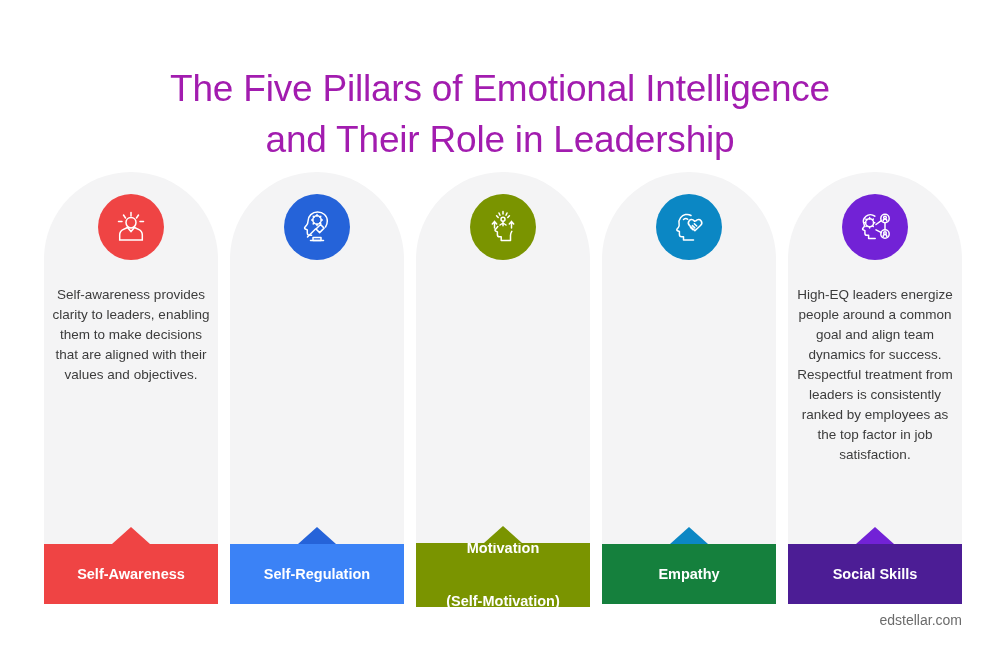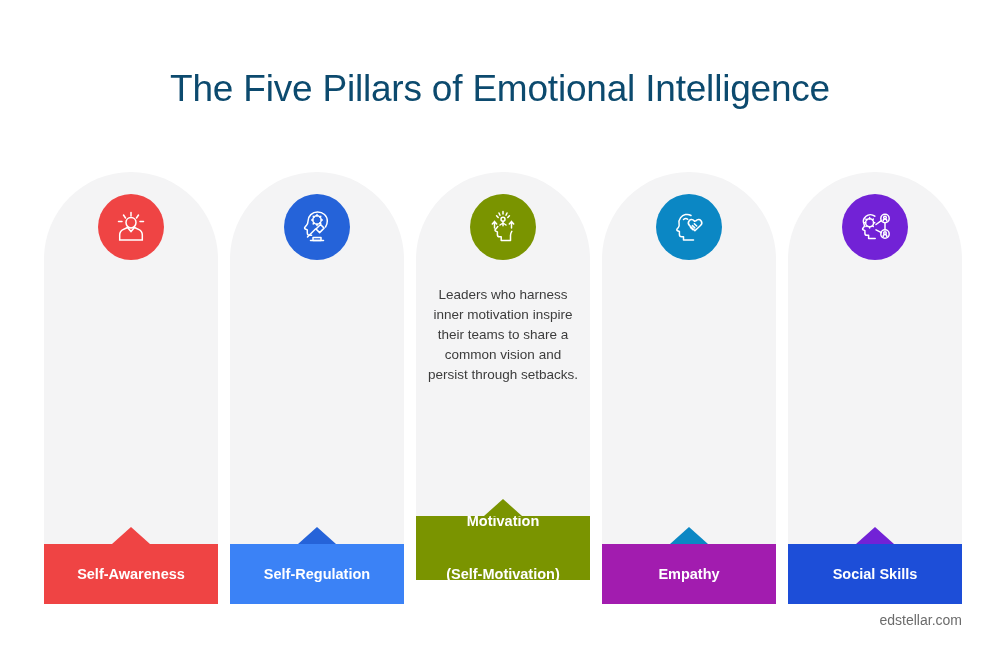--- a/index.html
+++ b/index.html
@@ -31,7 +31,7 @@
     font-size: 37px;
     line-height: 51px;
     font-weight: 400;
-    color: #0c4a6e;
+    color: #a21caf;
     letter-spacing: -0.2px;
   }
   .title-line { display: block; }

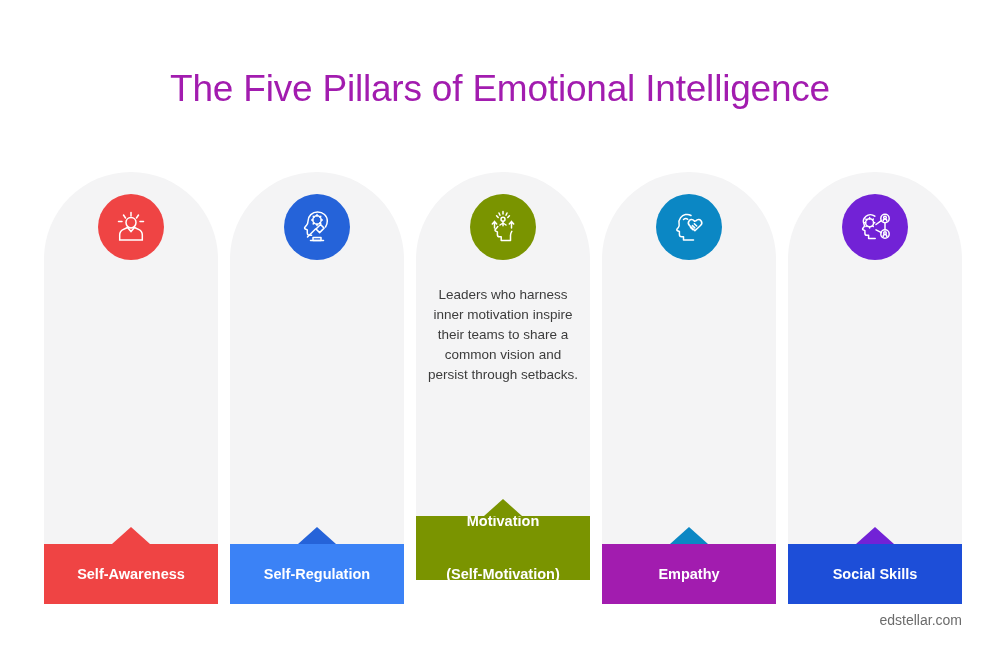--- a/index.html
+++ b/index.html
@@ -138,6 +138,7 @@
 
   <h1 class="title">
     <span class="title-line">The Five Pillars of Emotional Intelligence</span>
+    <span class="title-line">and Their Role in Leadership</span>
   </h1>
 
   <div class="pillars">

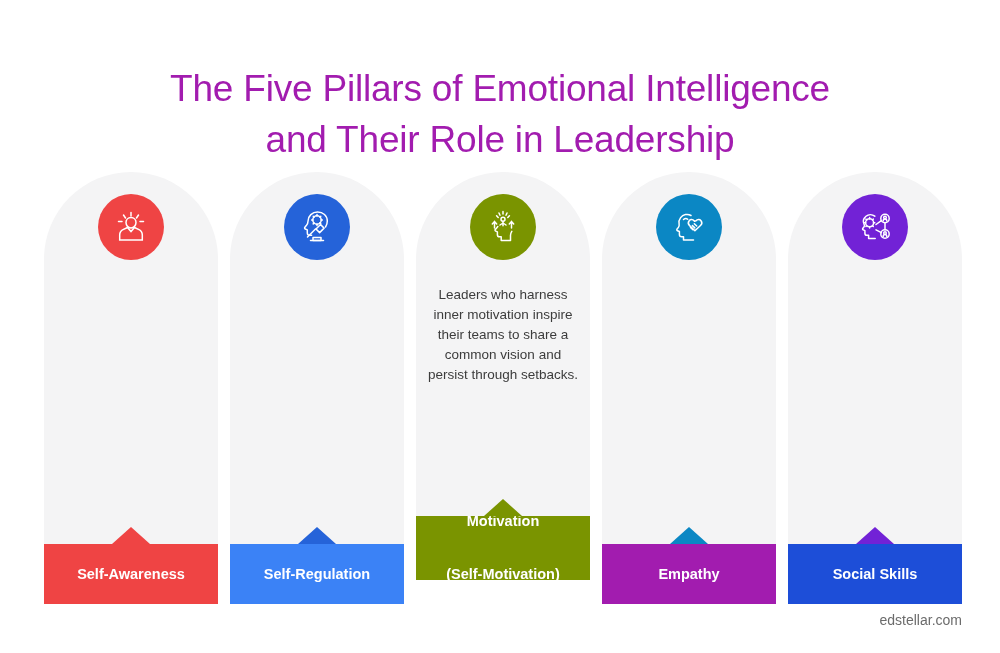--- a/index.html
+++ b/index.html
@@ -155,6 +155,7 @@
             </svg>
           </span>
         </div>
+        <div class="desc">Self-awareness provides clarity to leaders, enabling them to make decisions that are aligned with their values and objectives.</div>
       </div>
       <div class="labelbar bar-1line" style="background:#ef4444">
         <span class="pointer" style="border-bottom:17px solid #ef4444"></span>

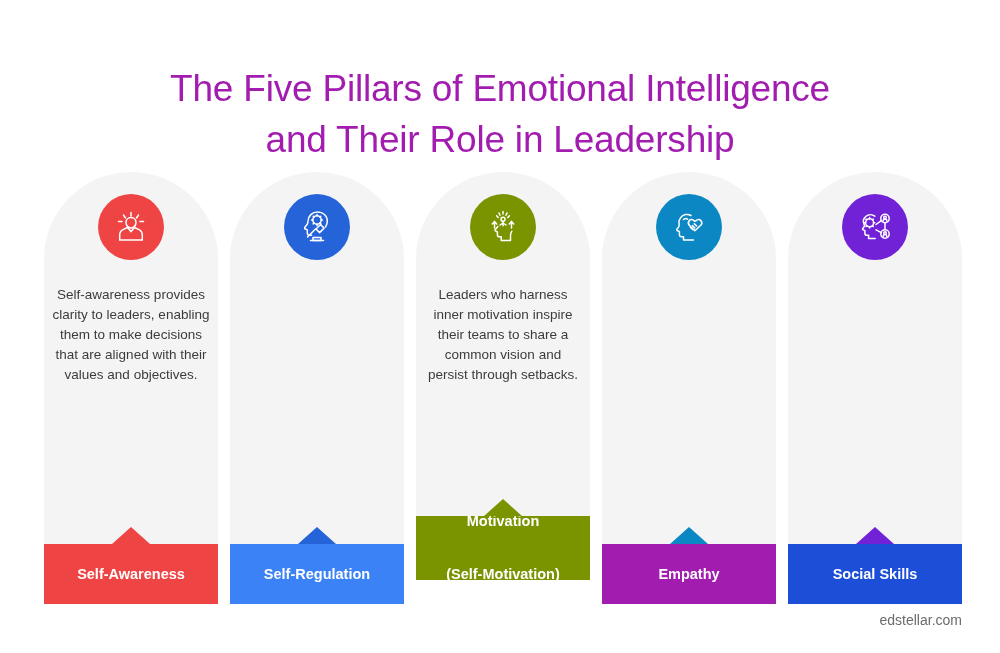--- a/index.html
+++ b/index.html
@@ -199,7 +199,6 @@
             </svg>
           </span>
         </div>
-        <div class="desc">Leaders who harness inner motivation inspire their teams to share a common vision and persist through setbacks.</div>
       </div>
       <div class="labelbar bar-2line" style="background:#7a9400; flex-direction:column;">
         <span class="pointer" style="border-bottom:17px solid #7a9400"></span>

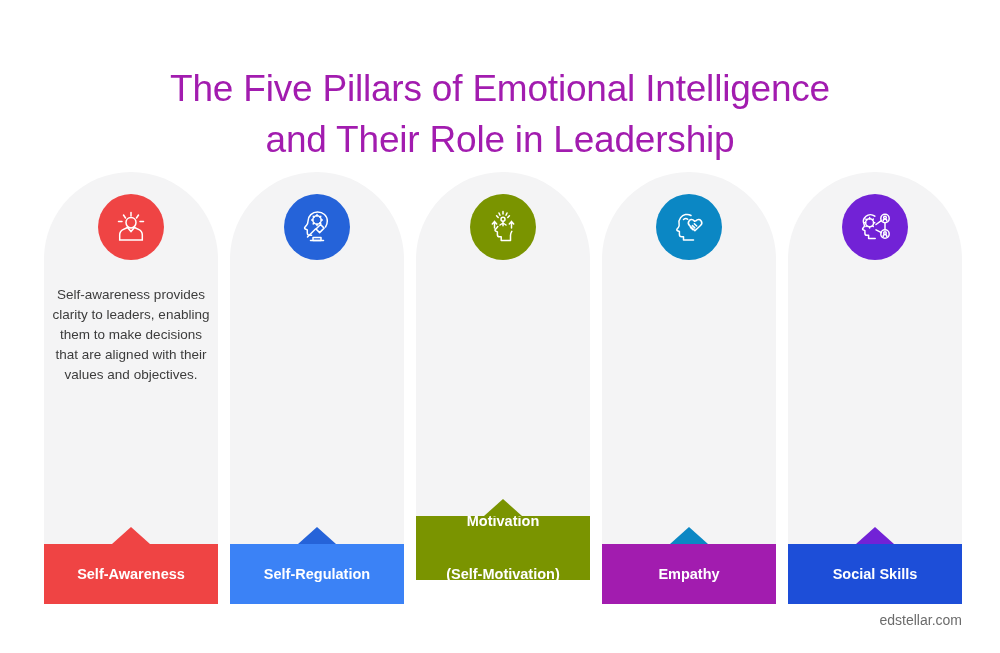--- a/index.html
+++ b/index.html
@@ -245,6 +245,7 @@
             </svg>
           </span>
         </div>
+        <div class="desc">High-EQ leaders energize people around a common goal and align team dynamics for success. Respectful treatment from leaders is consistently ranked by employees as the top factor in job satisfaction.</div>
       </div>
       <div class="labelbar bar-1line" style="background:#1d4ed8">
         <span class="pointer" style="border-bottom:17px solid #7222d6"></span>

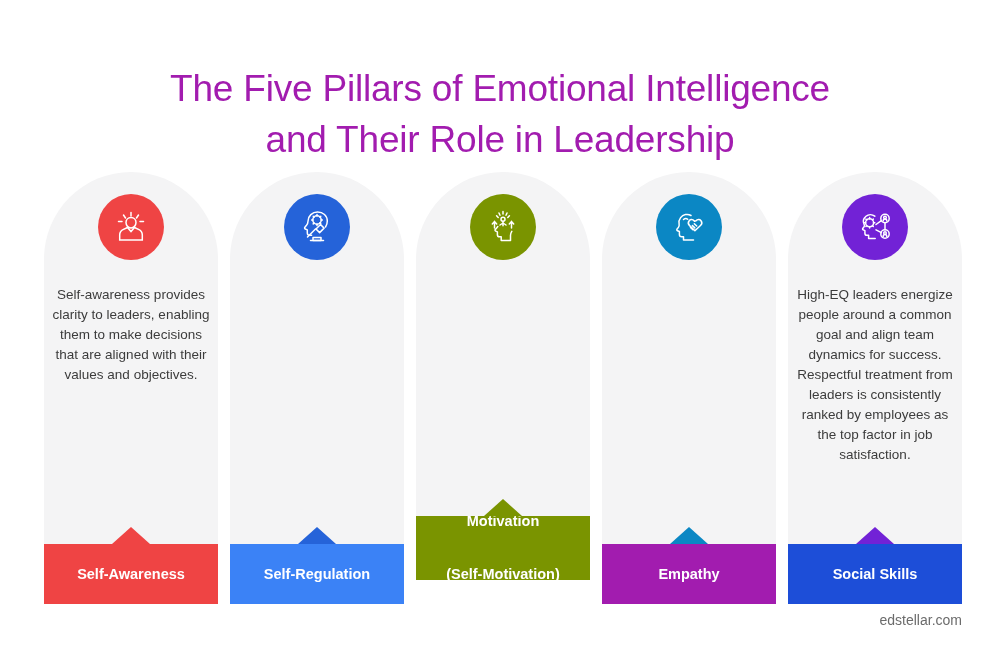--- a/index.html
+++ b/index.html
@@ -120,7 +120,7 @@
 
   
   .bar-1line { top: 372px; height: 60px; }
-  .bar-2line { top: 344px; height: 64px; gap: 34px; }
+  .bar-2line { top: 371px; height: 64px; gap: 34px; }
 
   
   .footer {

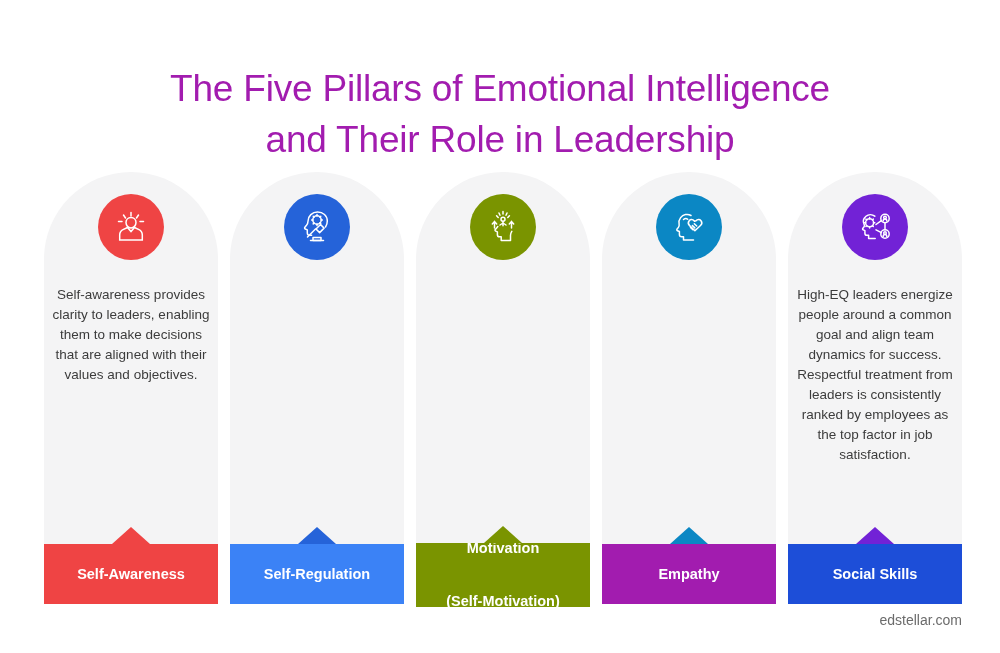--- a/index.html
+++ b/index.html
@@ -220,7 +220,7 @@
           </span>
         </div>
       </div>
-      <div class="labelbar bar-1line" style="background:#a21caf">
+      <div class="labelbar bar-1line" style="background:#15803d">
         <span class="pointer" style="border-bottom:17px solid #0b87c4"></span>
         <span>Empathy</span>
       </div>

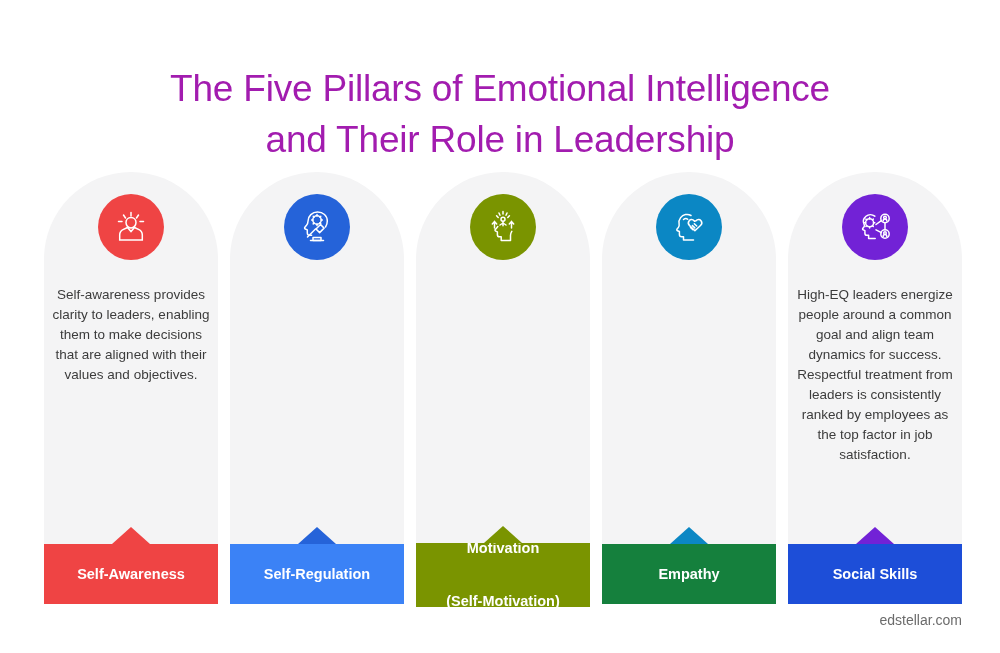--- a/index.html
+++ b/index.html
@@ -247,7 +247,7 @@
         </div>
         <div class="desc">High-EQ leaders energize people around a common goal and align team dynamics for success. Respectful treatment from leaders is consistently ranked by employees as the top factor in job satisfaction.</div>
       </div>
-      <div class="labelbar bar-1line" style="background:#1d4ed8">
+      <div class="labelbar bar-1line" style="background:#4c1d95">
         <span class="pointer" style="border-bottom:17px solid #7222d6"></span>
         <span>Social Skills</span>
       </div>

